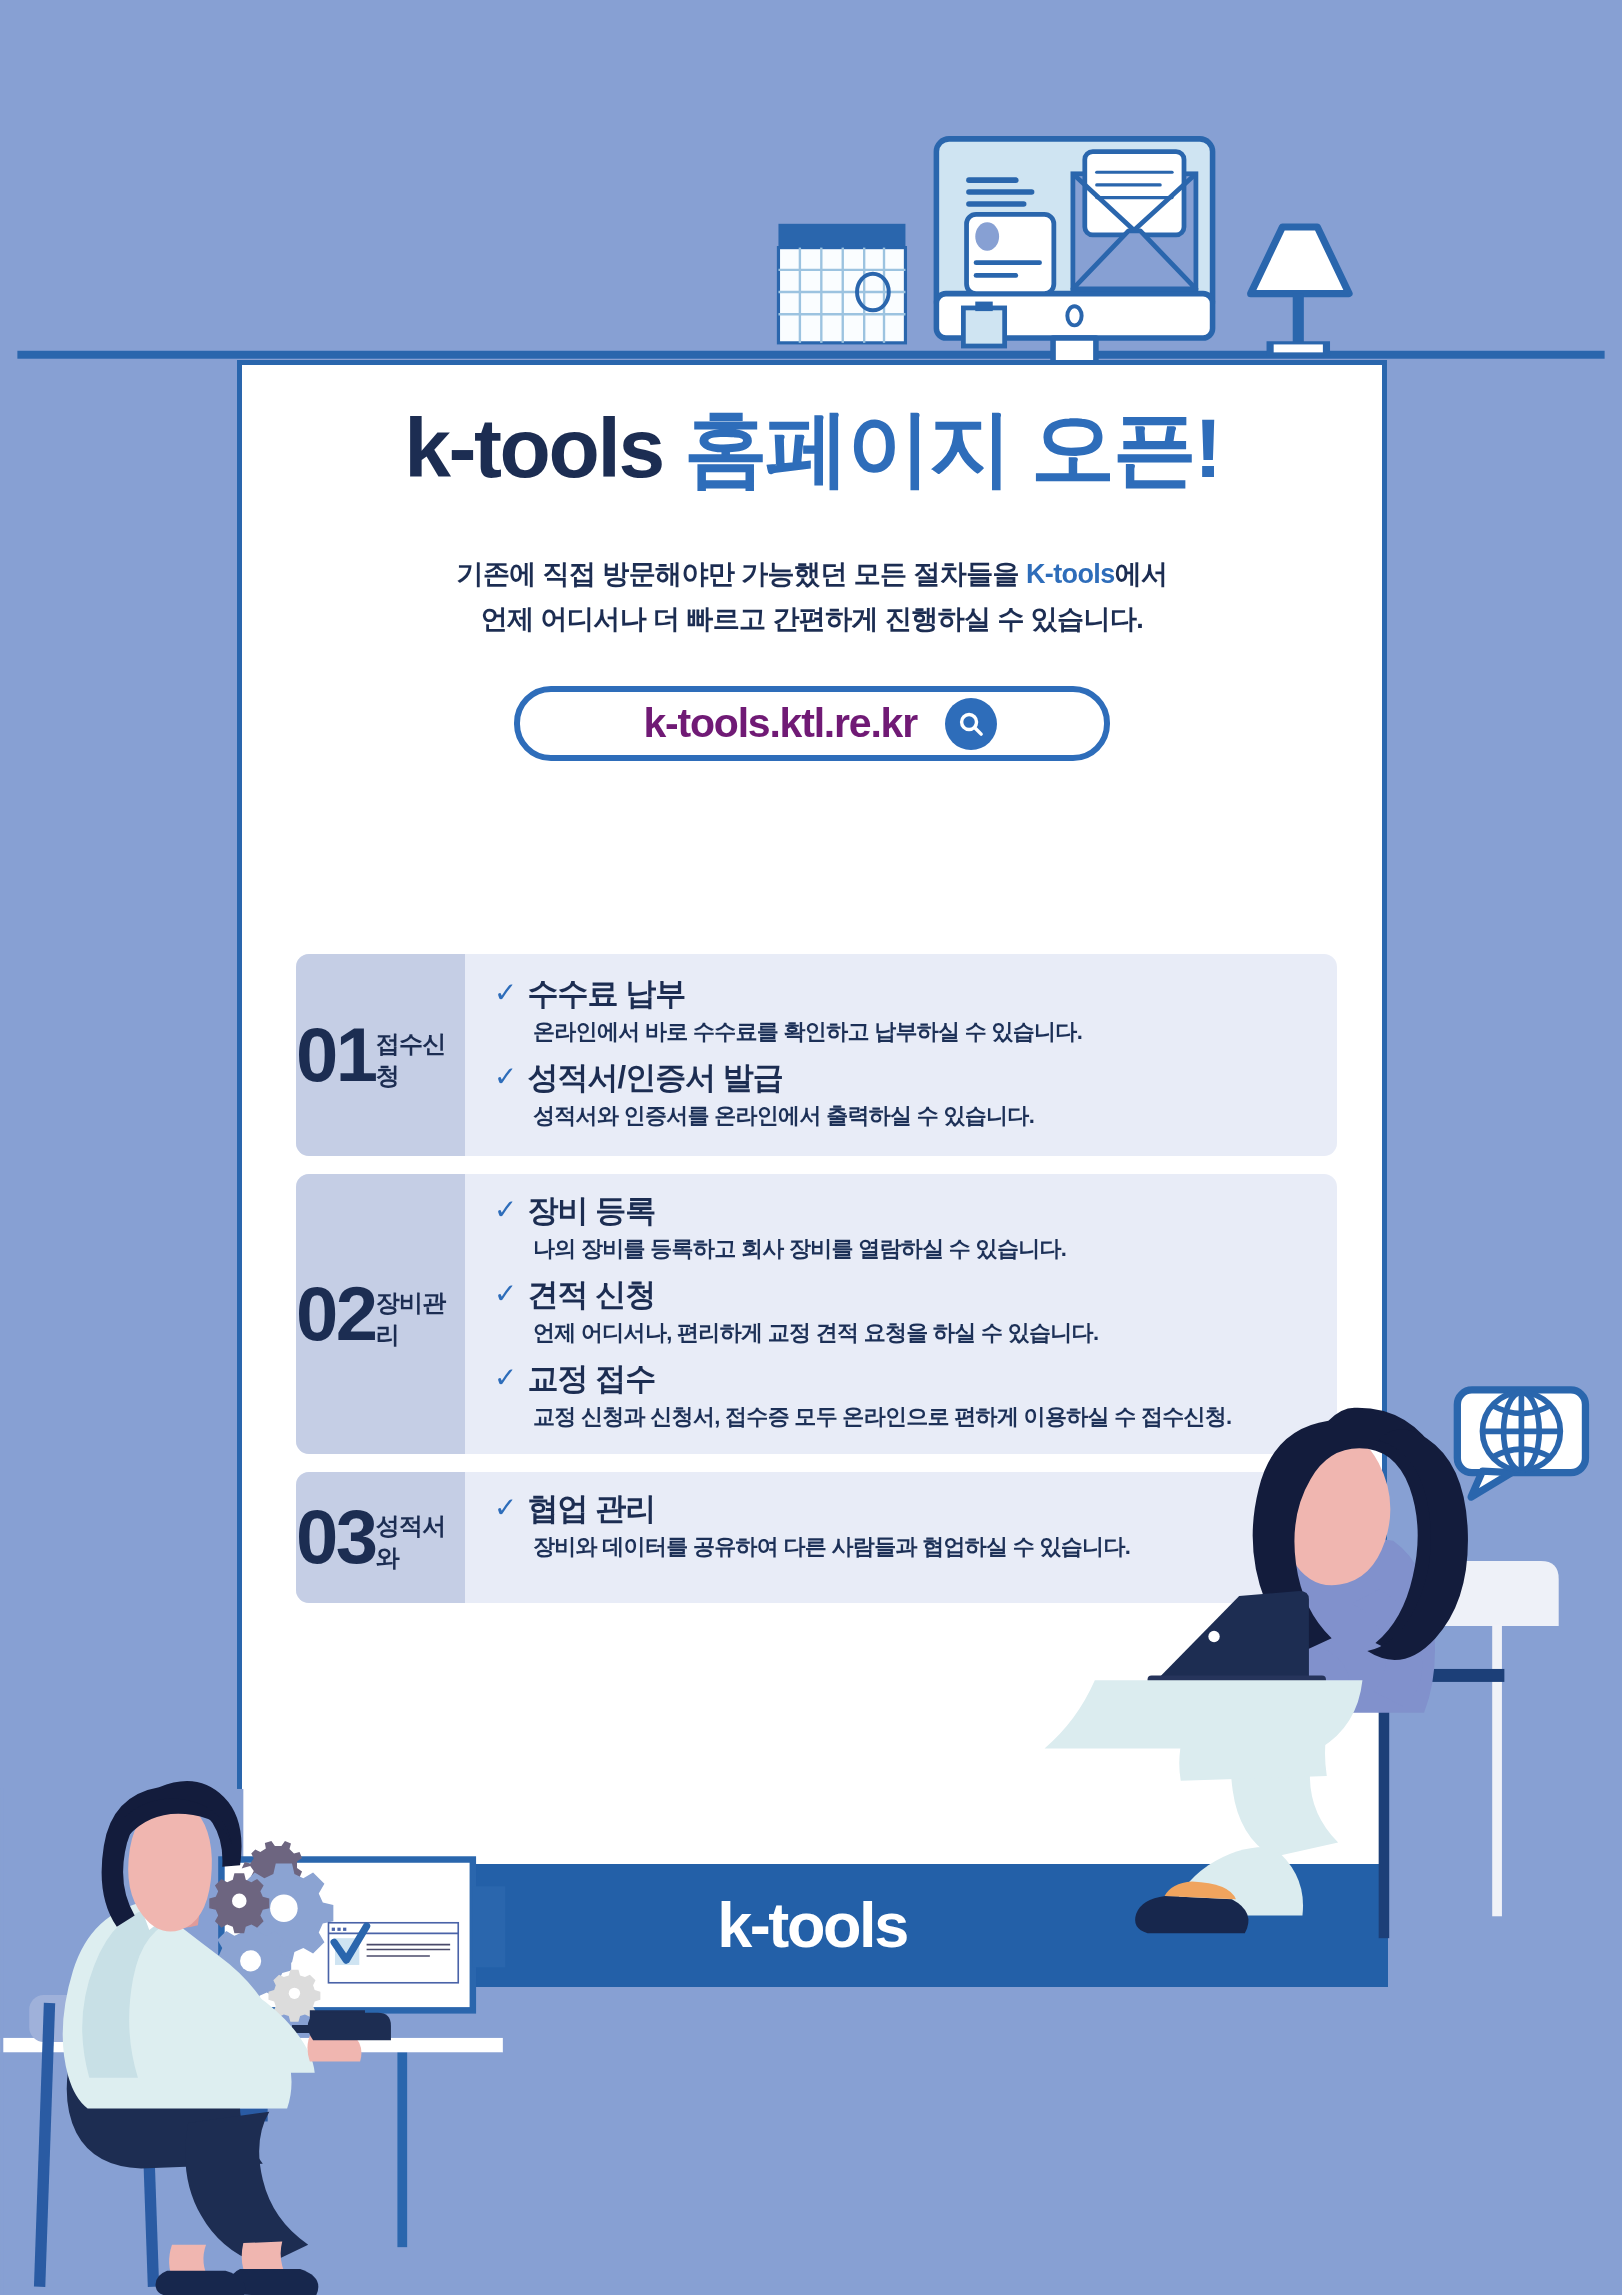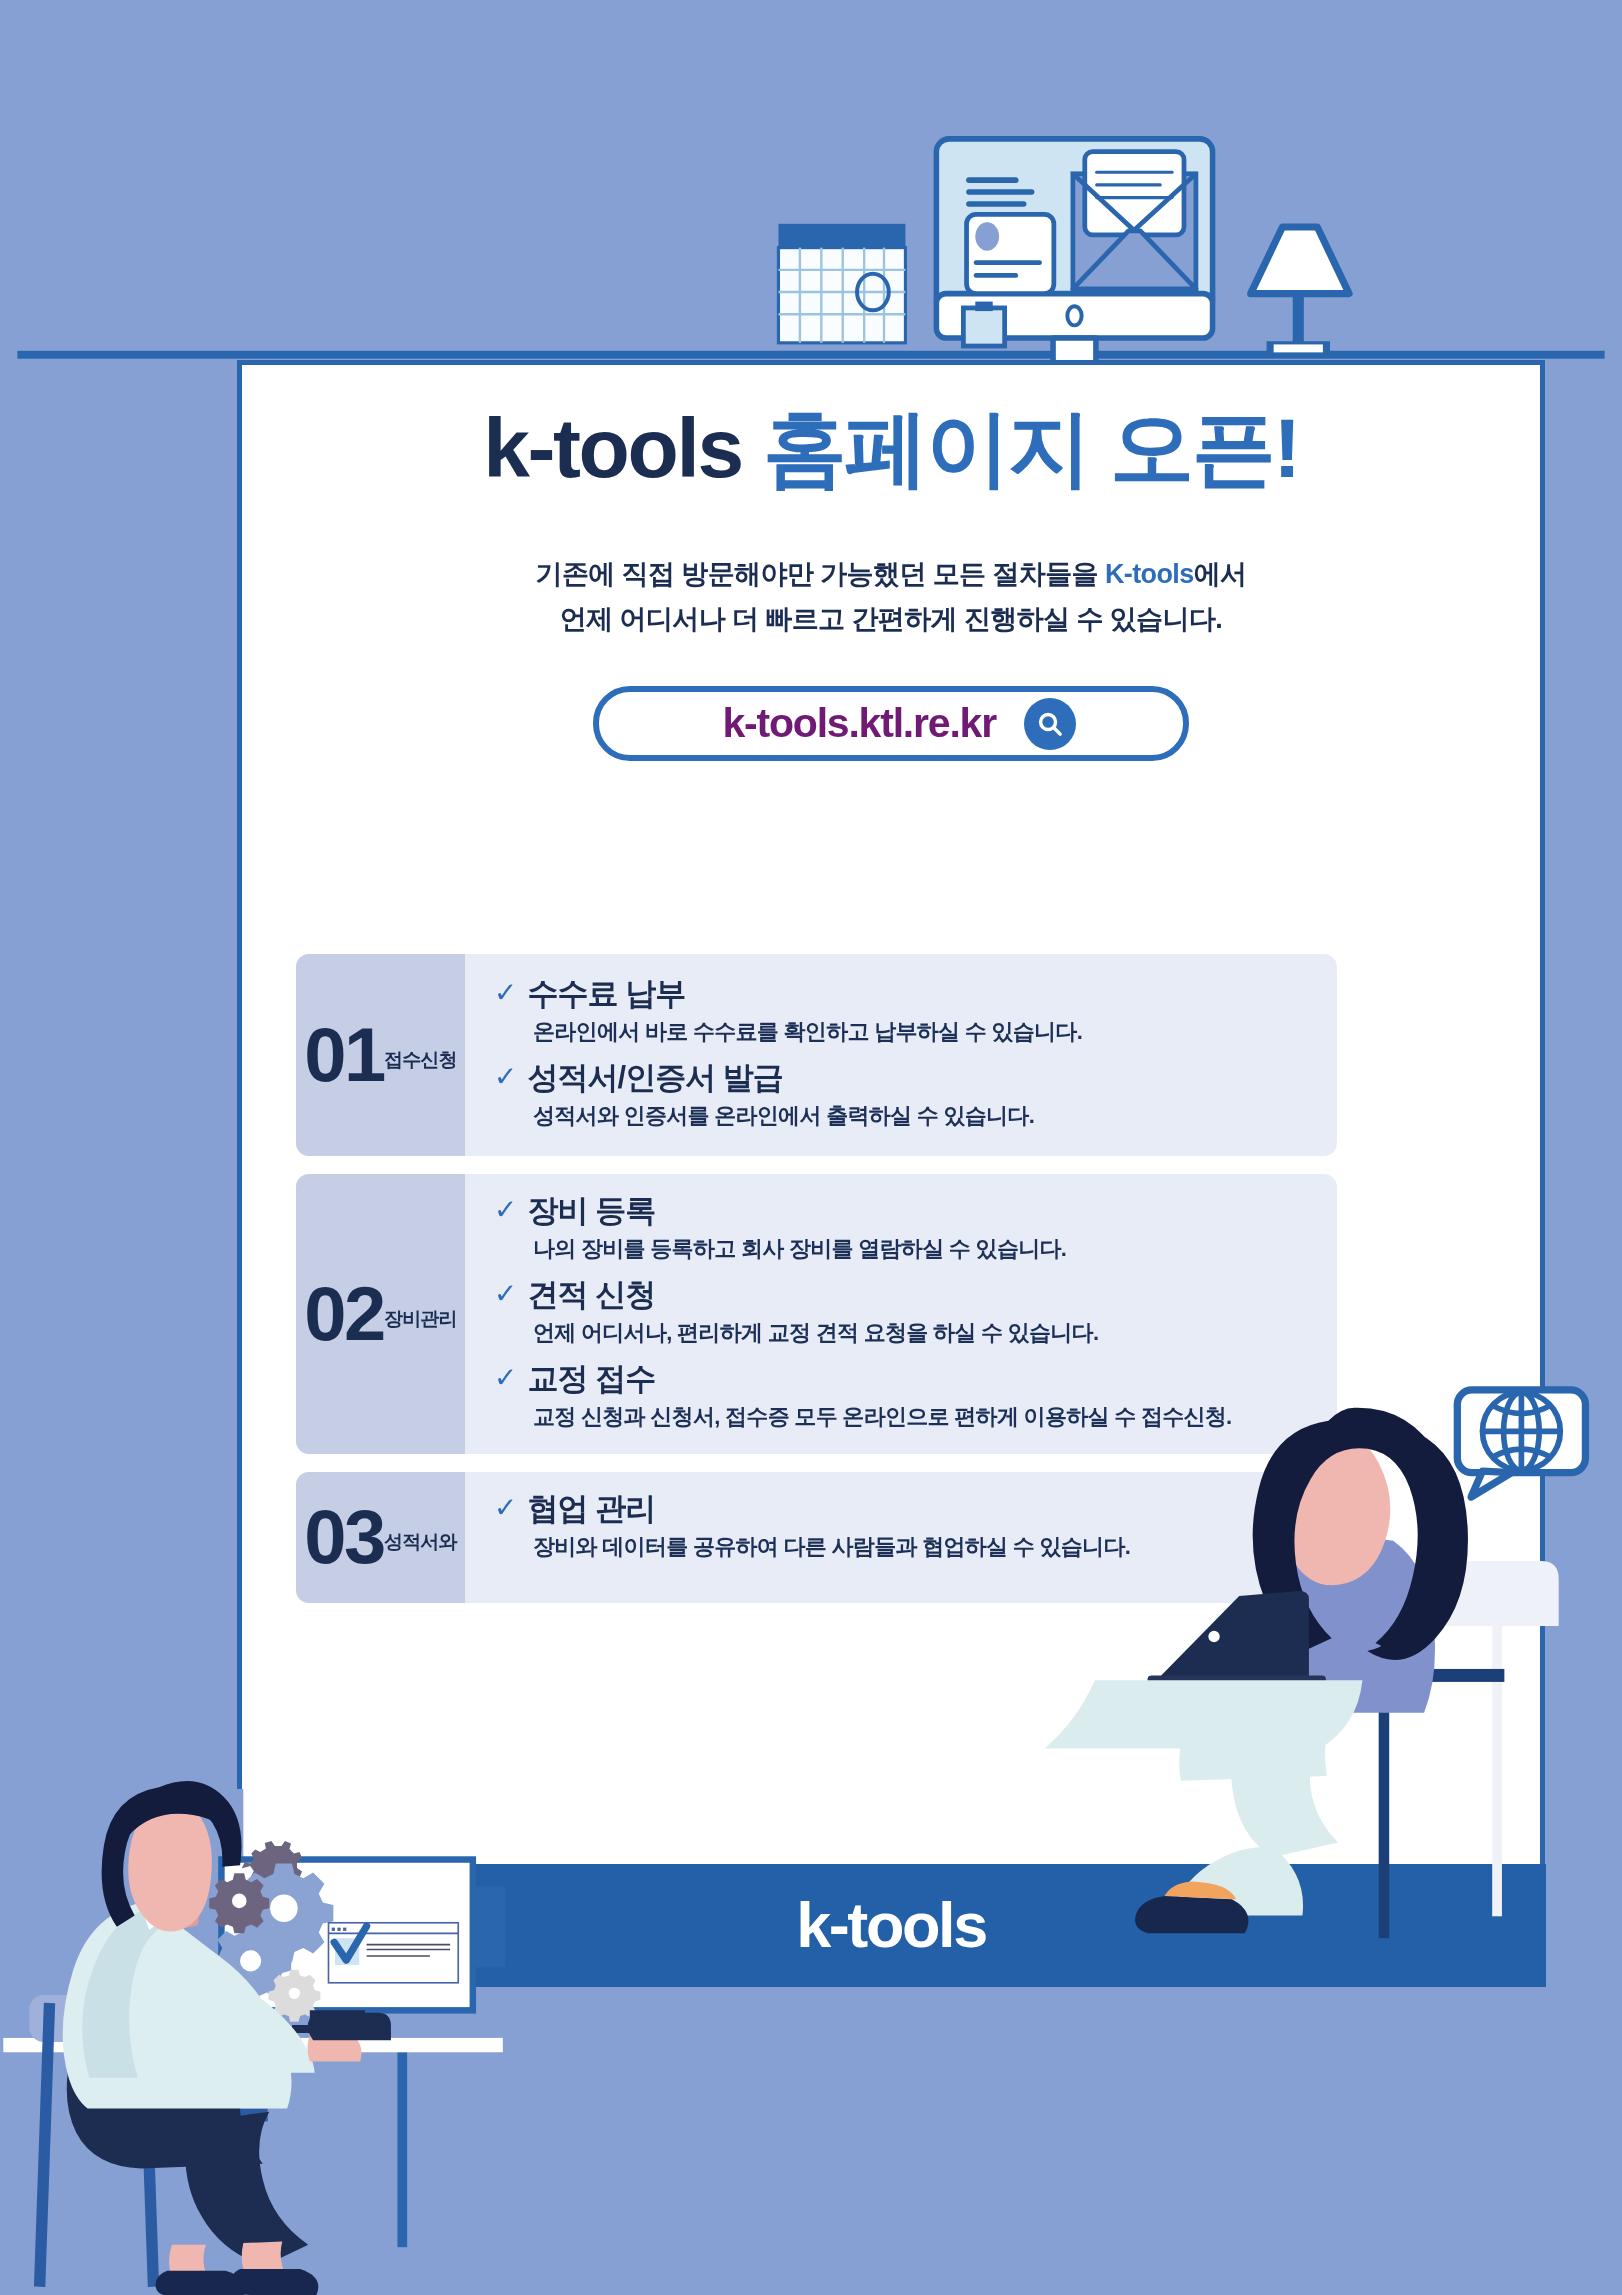--- a/index.html
+++ b/index.html
@@ -23,7 +23,7 @@
   .card {
     position: absolute;
     left: 237px; top: 360px;
-    width: 1308px; height: 1626px;
+    width: 1150px; height: 1626px;
     background: #ffffff;
     border: 5.7px solid #2a66ad;
     z-index: 5;

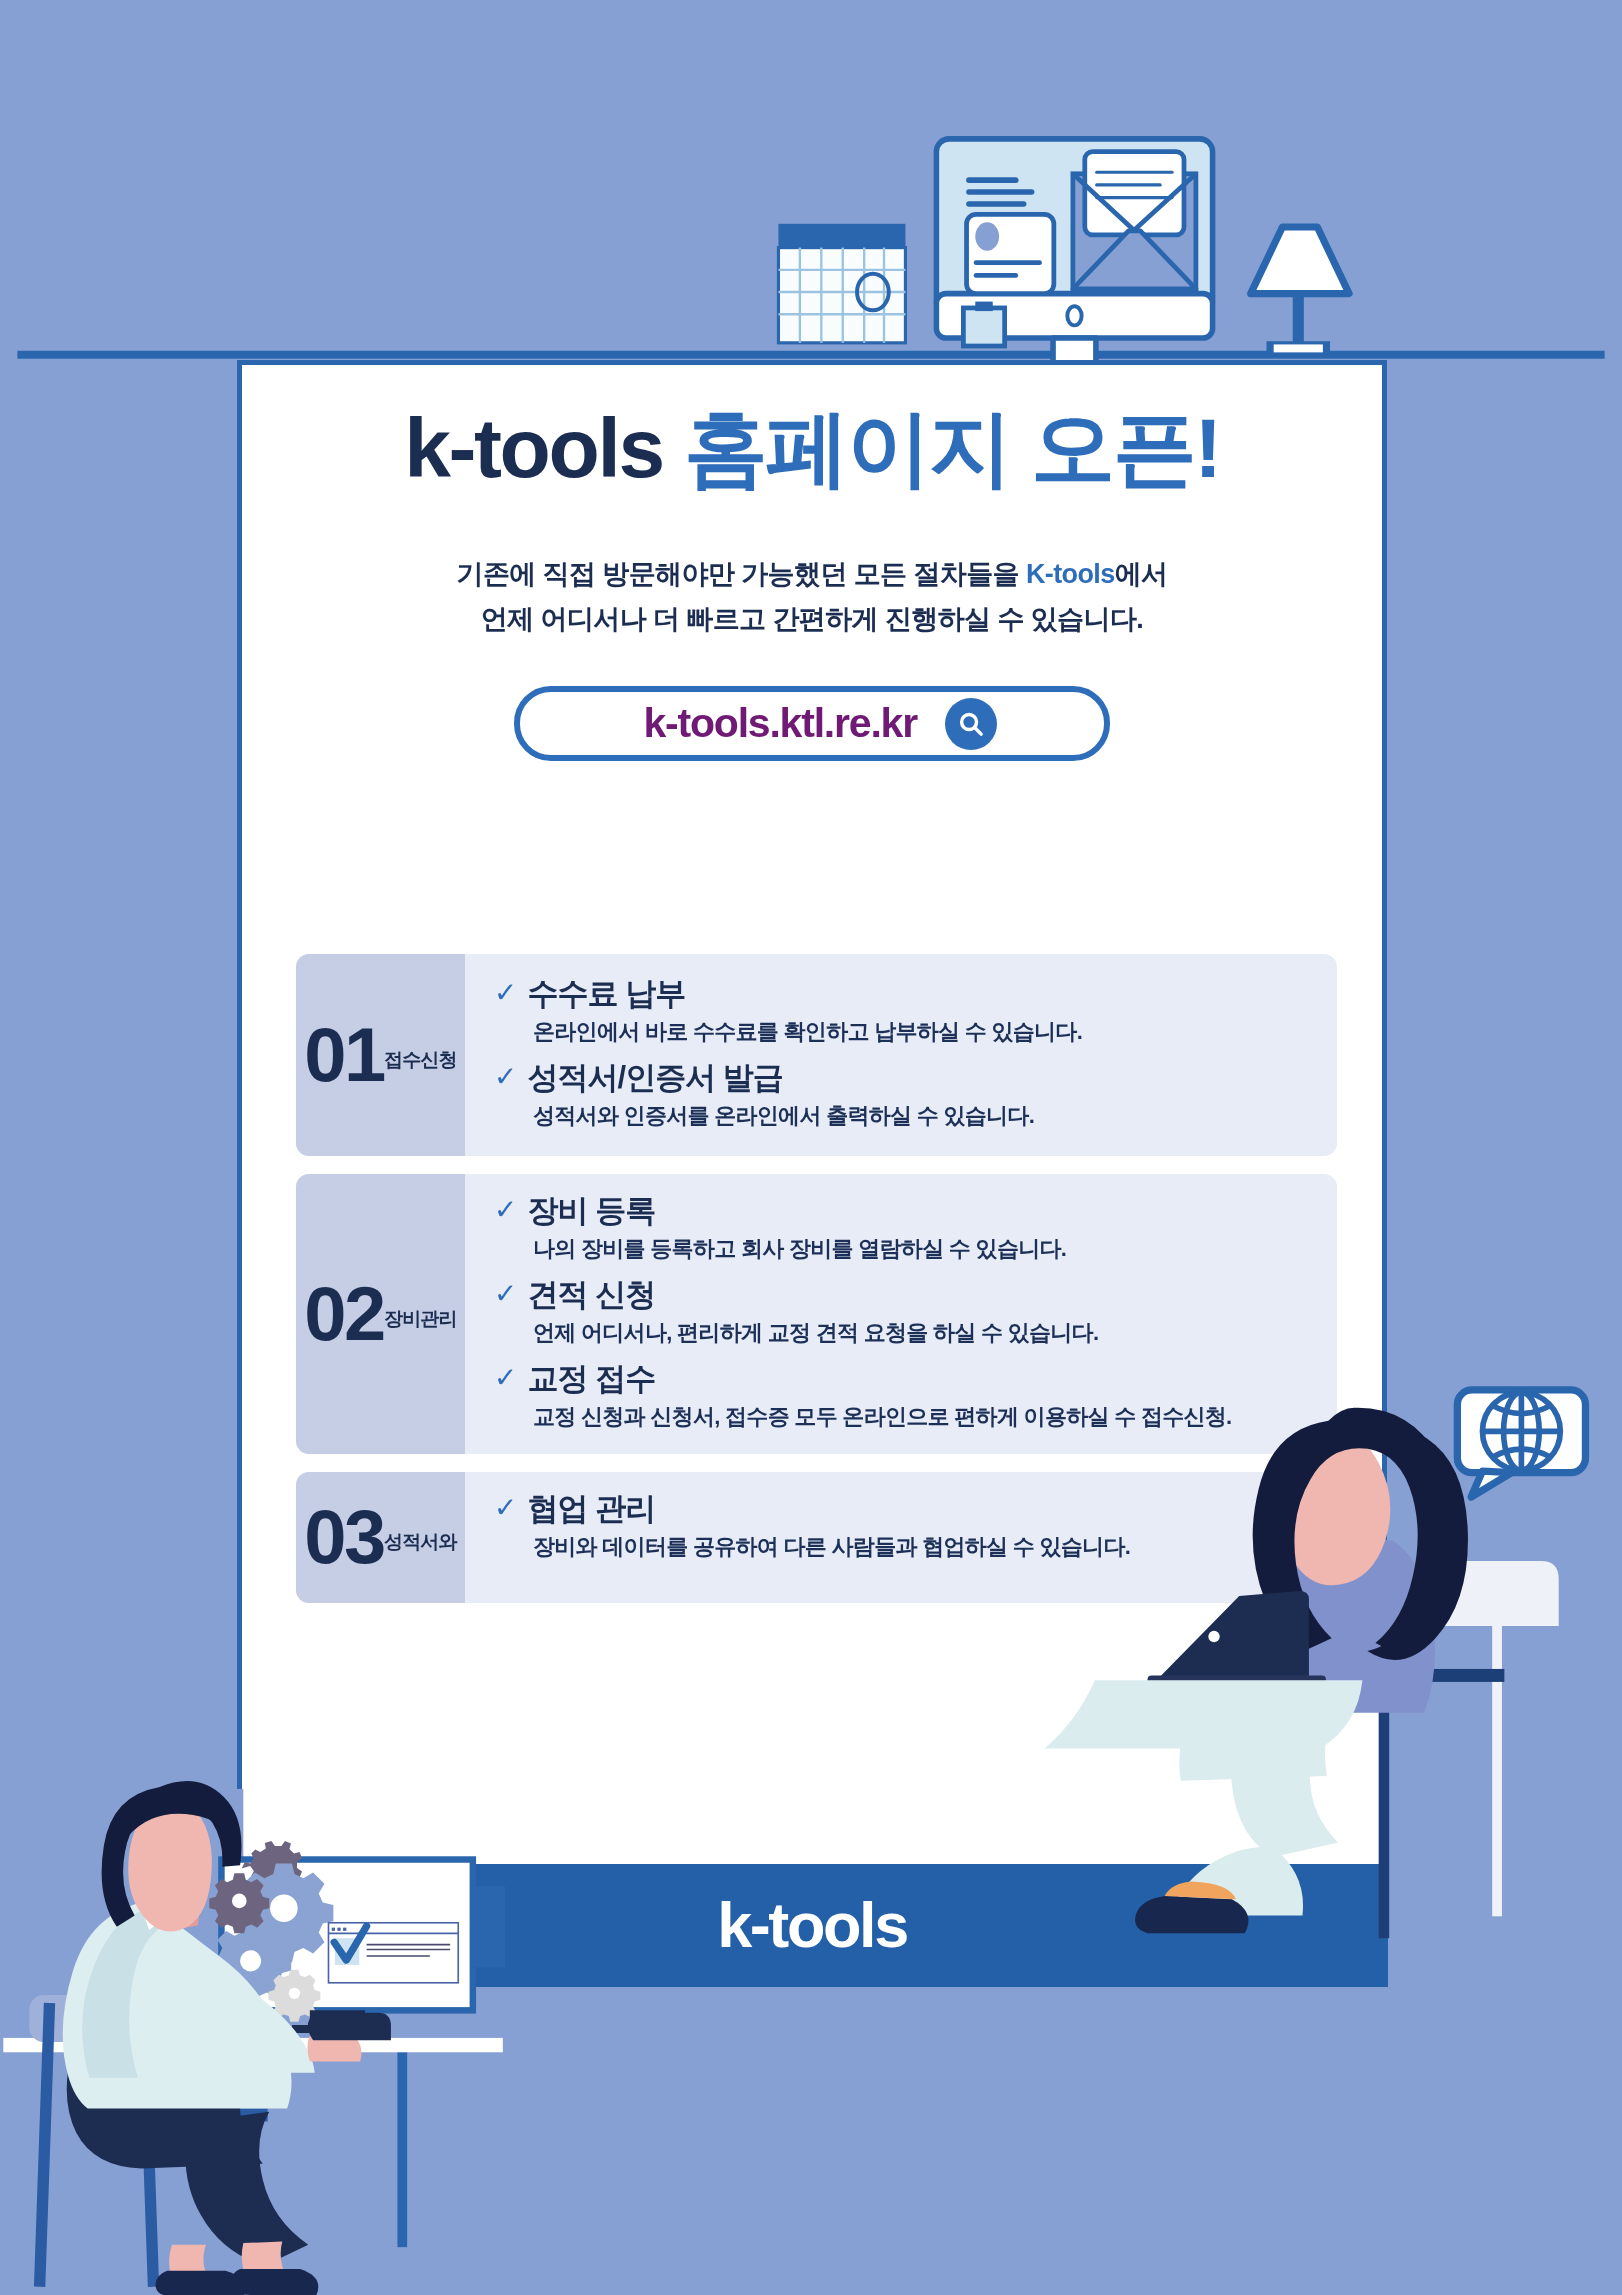--- a/index.html
+++ b/index.html
@@ -111,7 +111,7 @@
     line-height: 1;
   }
   .step-name {
-    font-size: 19px;
+    font-size: 24px;
     font-weight: 700;
     color: #1c2d52;
     letter-spacing: -0.8px;

